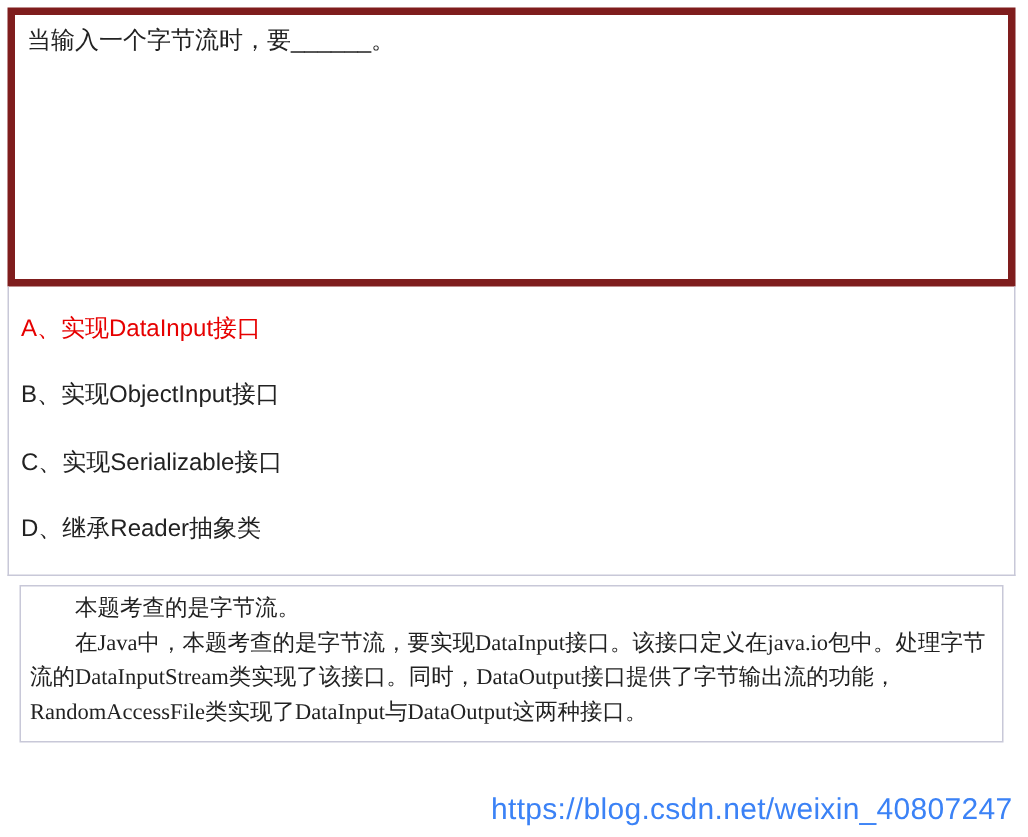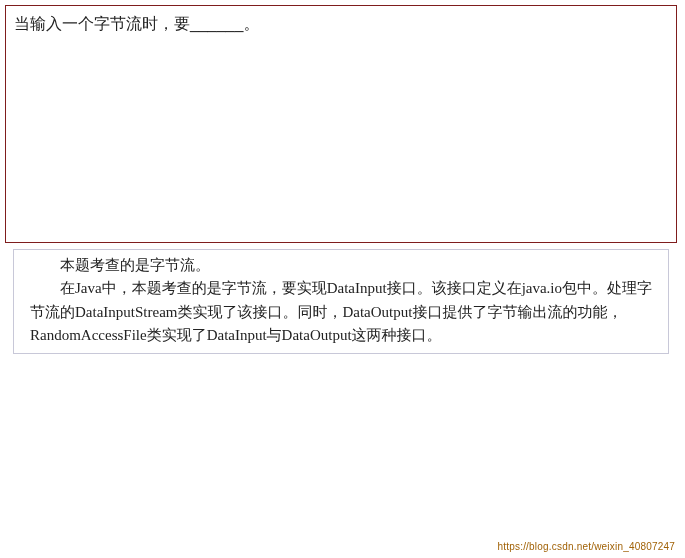--- a/index.html
+++ b/index.html
@@ -15,9 +15,9 @@
       width: 672px;
     }
     .question-box {
-      border: 1px solid #7f1d1d;
+      border: 5px solid #7f1d1d;
       padding: 6px 8px;
-      height: 238px;
+      height: 186px;
       font-size: 16px;
       line-height: 1.5;
       color: #222;

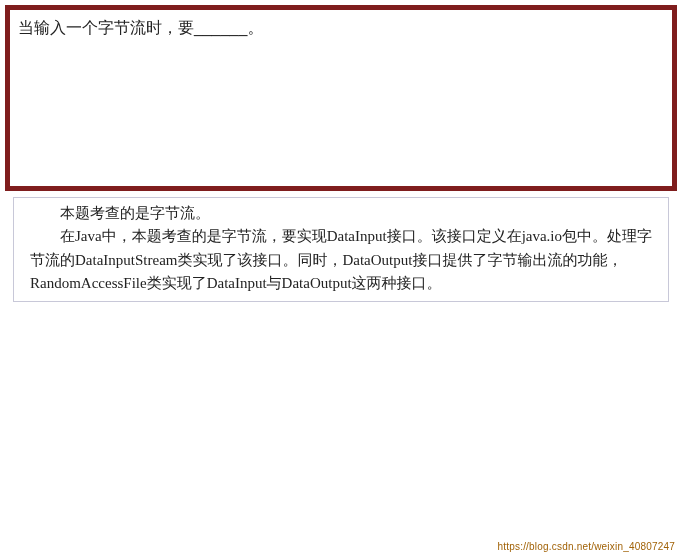--- a/index.html
+++ b/index.html
@@ -65,6 +65,12 @@
     <div>当输入一个字节流时，要______。</div>
   </div>
 
+  <div class="options-box">
+    <div class="option-row correct">A、实现DataInput接口</div>
+    <div class="option-row">B、实现ObjectInput接口</div>
+    <div class="option-row">C、实现Serializable接口</div>
+    <div class="option-row">D、继承Reader抽象类</div>
+  </div>
 
   <div class="explanation-box">
     <p class="indent">本题考查的是字节流。</p>

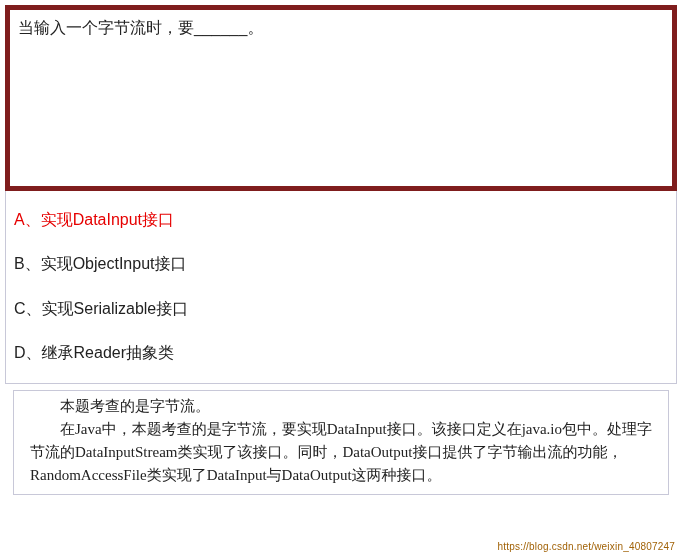--- a/index.html
+++ b/index.html
@@ -38,7 +38,7 @@
     .explanation-box {
       border: 1px solid #c8c8d8;
       margin: 6px 8px 0 8px;
-      padding: 4px 6px 6px 16px;
+      padding: 4px 6px 6px 6px;
       font-size: 15px;
       line-height: 1.55;
       color: #222;

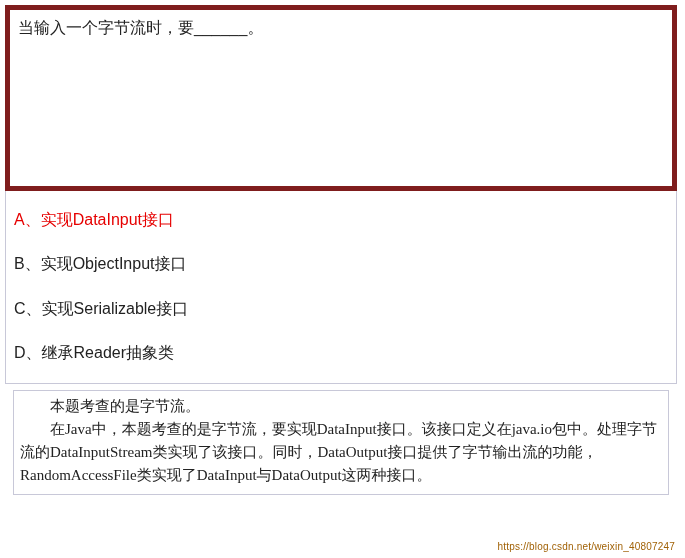--- a/index.html
+++ b/index.html
@@ -49,8 +49,8 @@
       position: absolute;
       right: 10px;
       bottom: 6px;
-      color: #a16207;
-      font-size: 10px;
+      color: #3b82f6;
+      font-size: 20px;
       font-family: Arial, sans-serif;
       letter-spacing: 0.2px;
       pointer-events: none;

